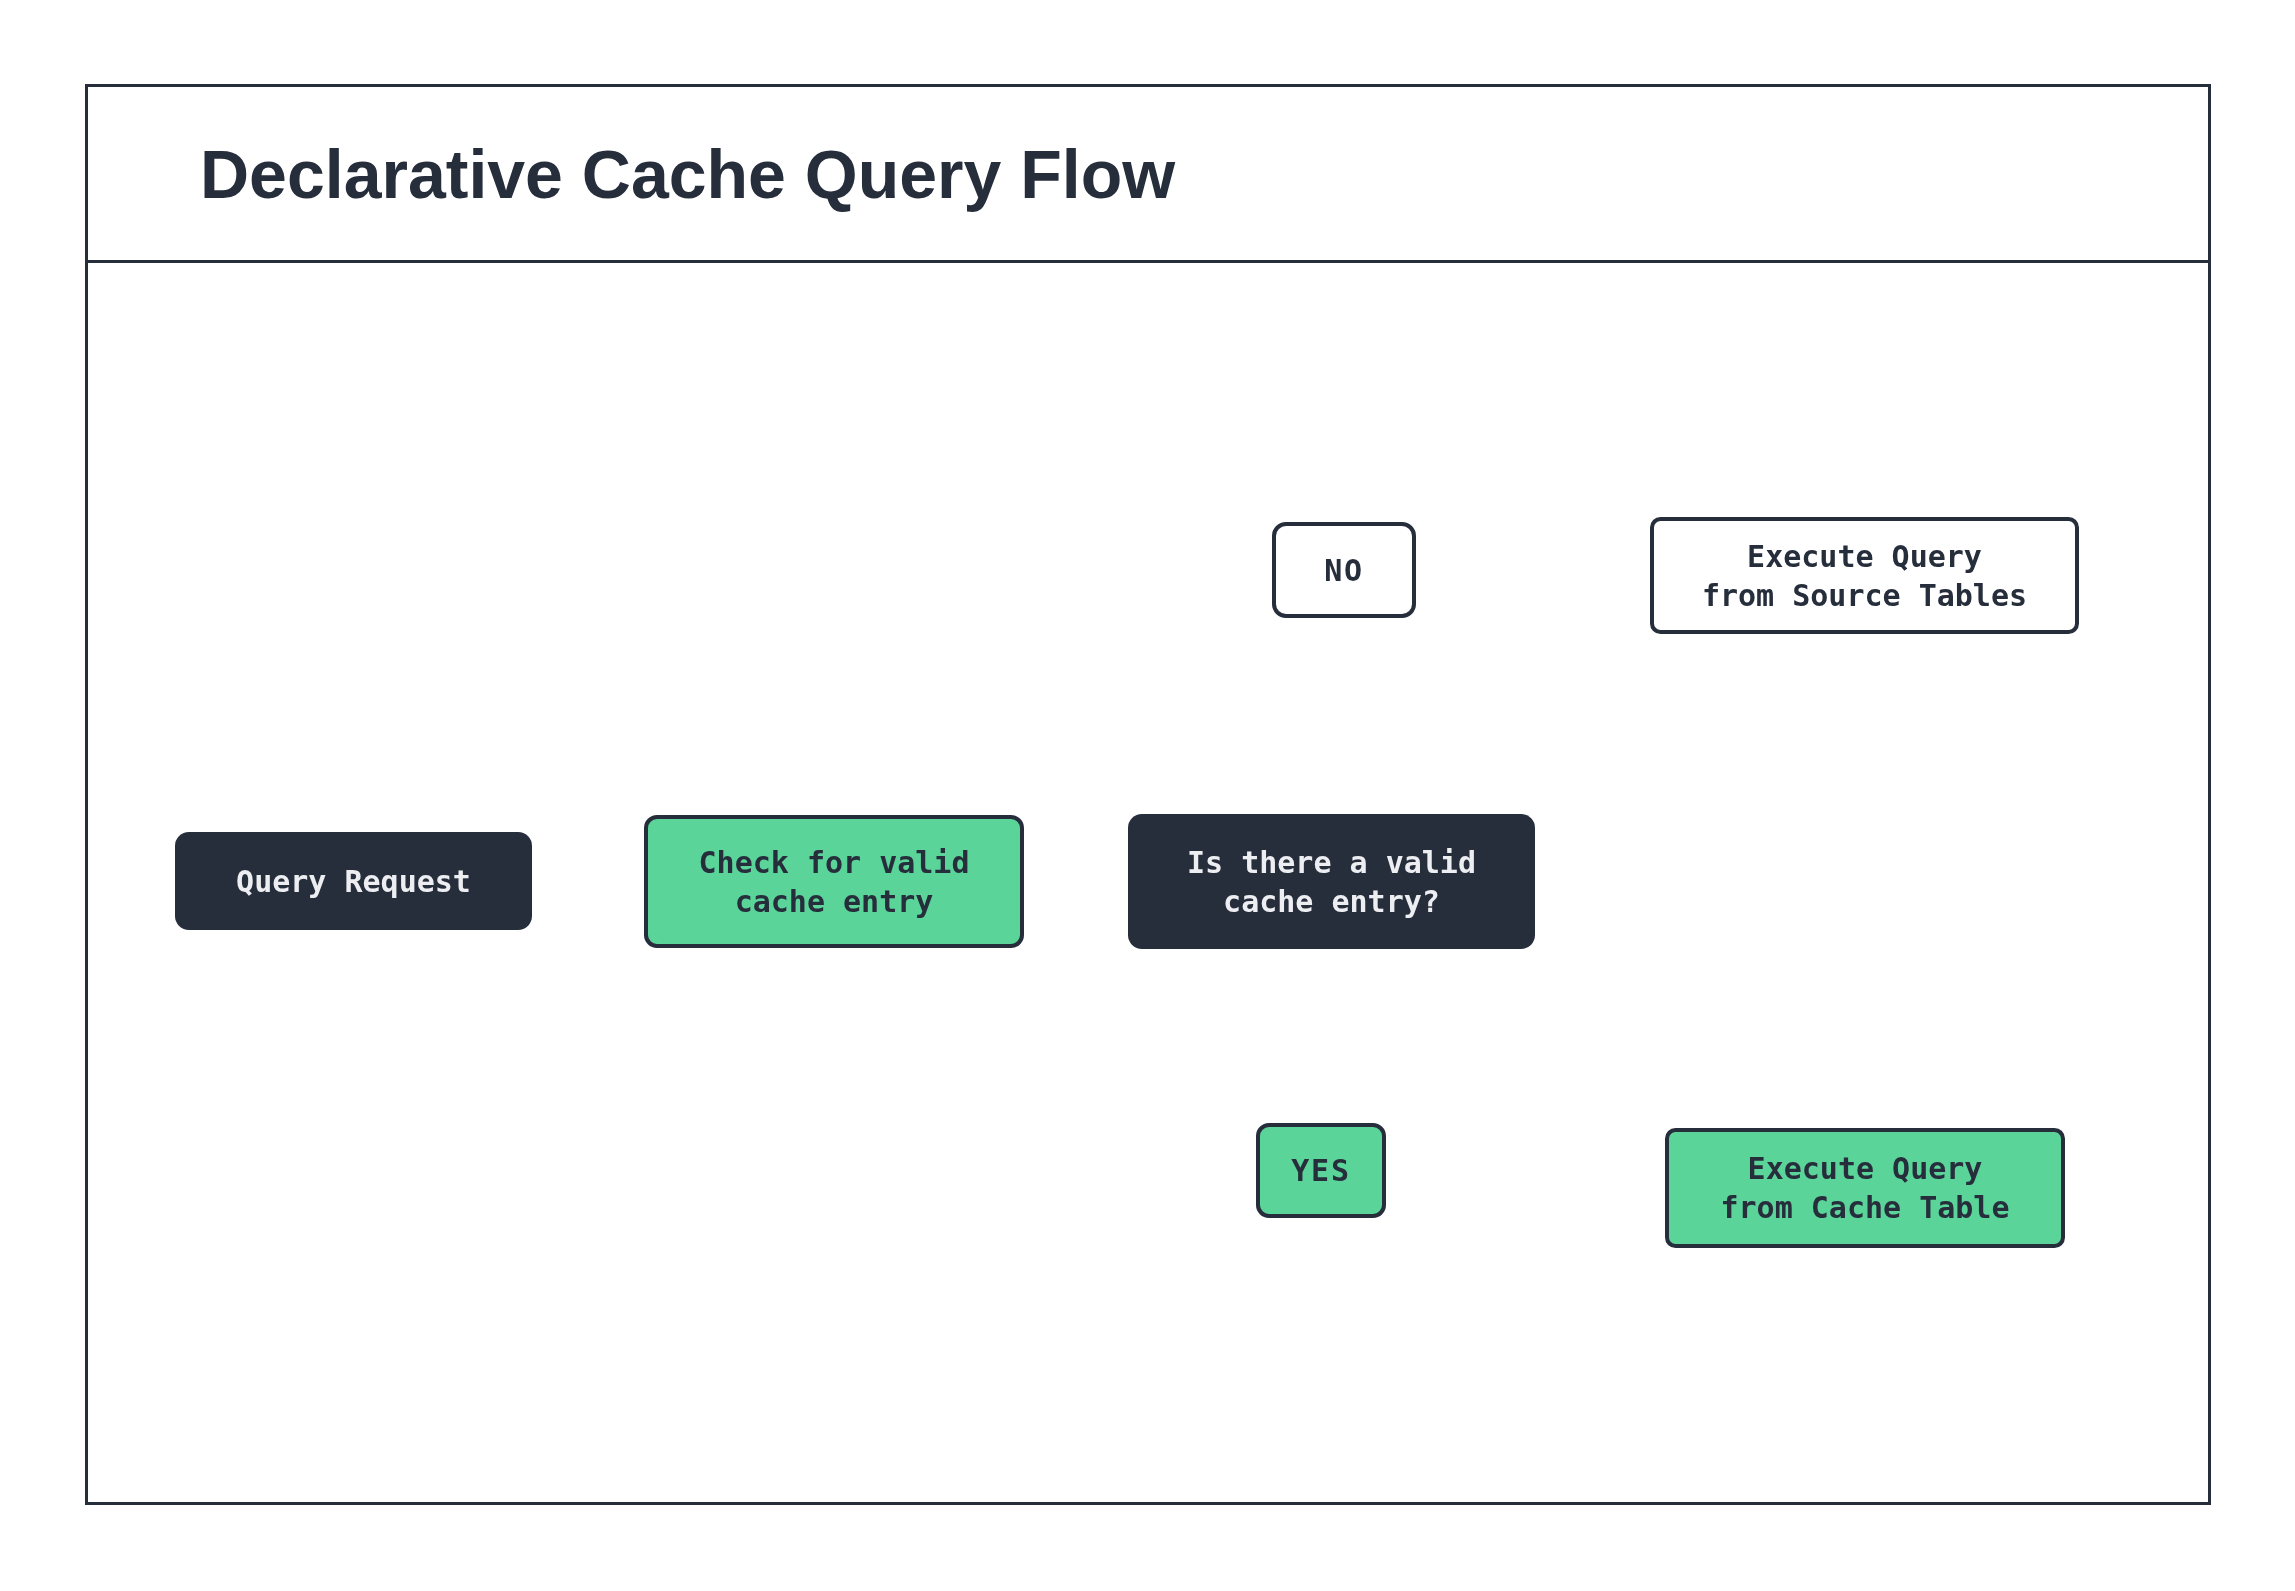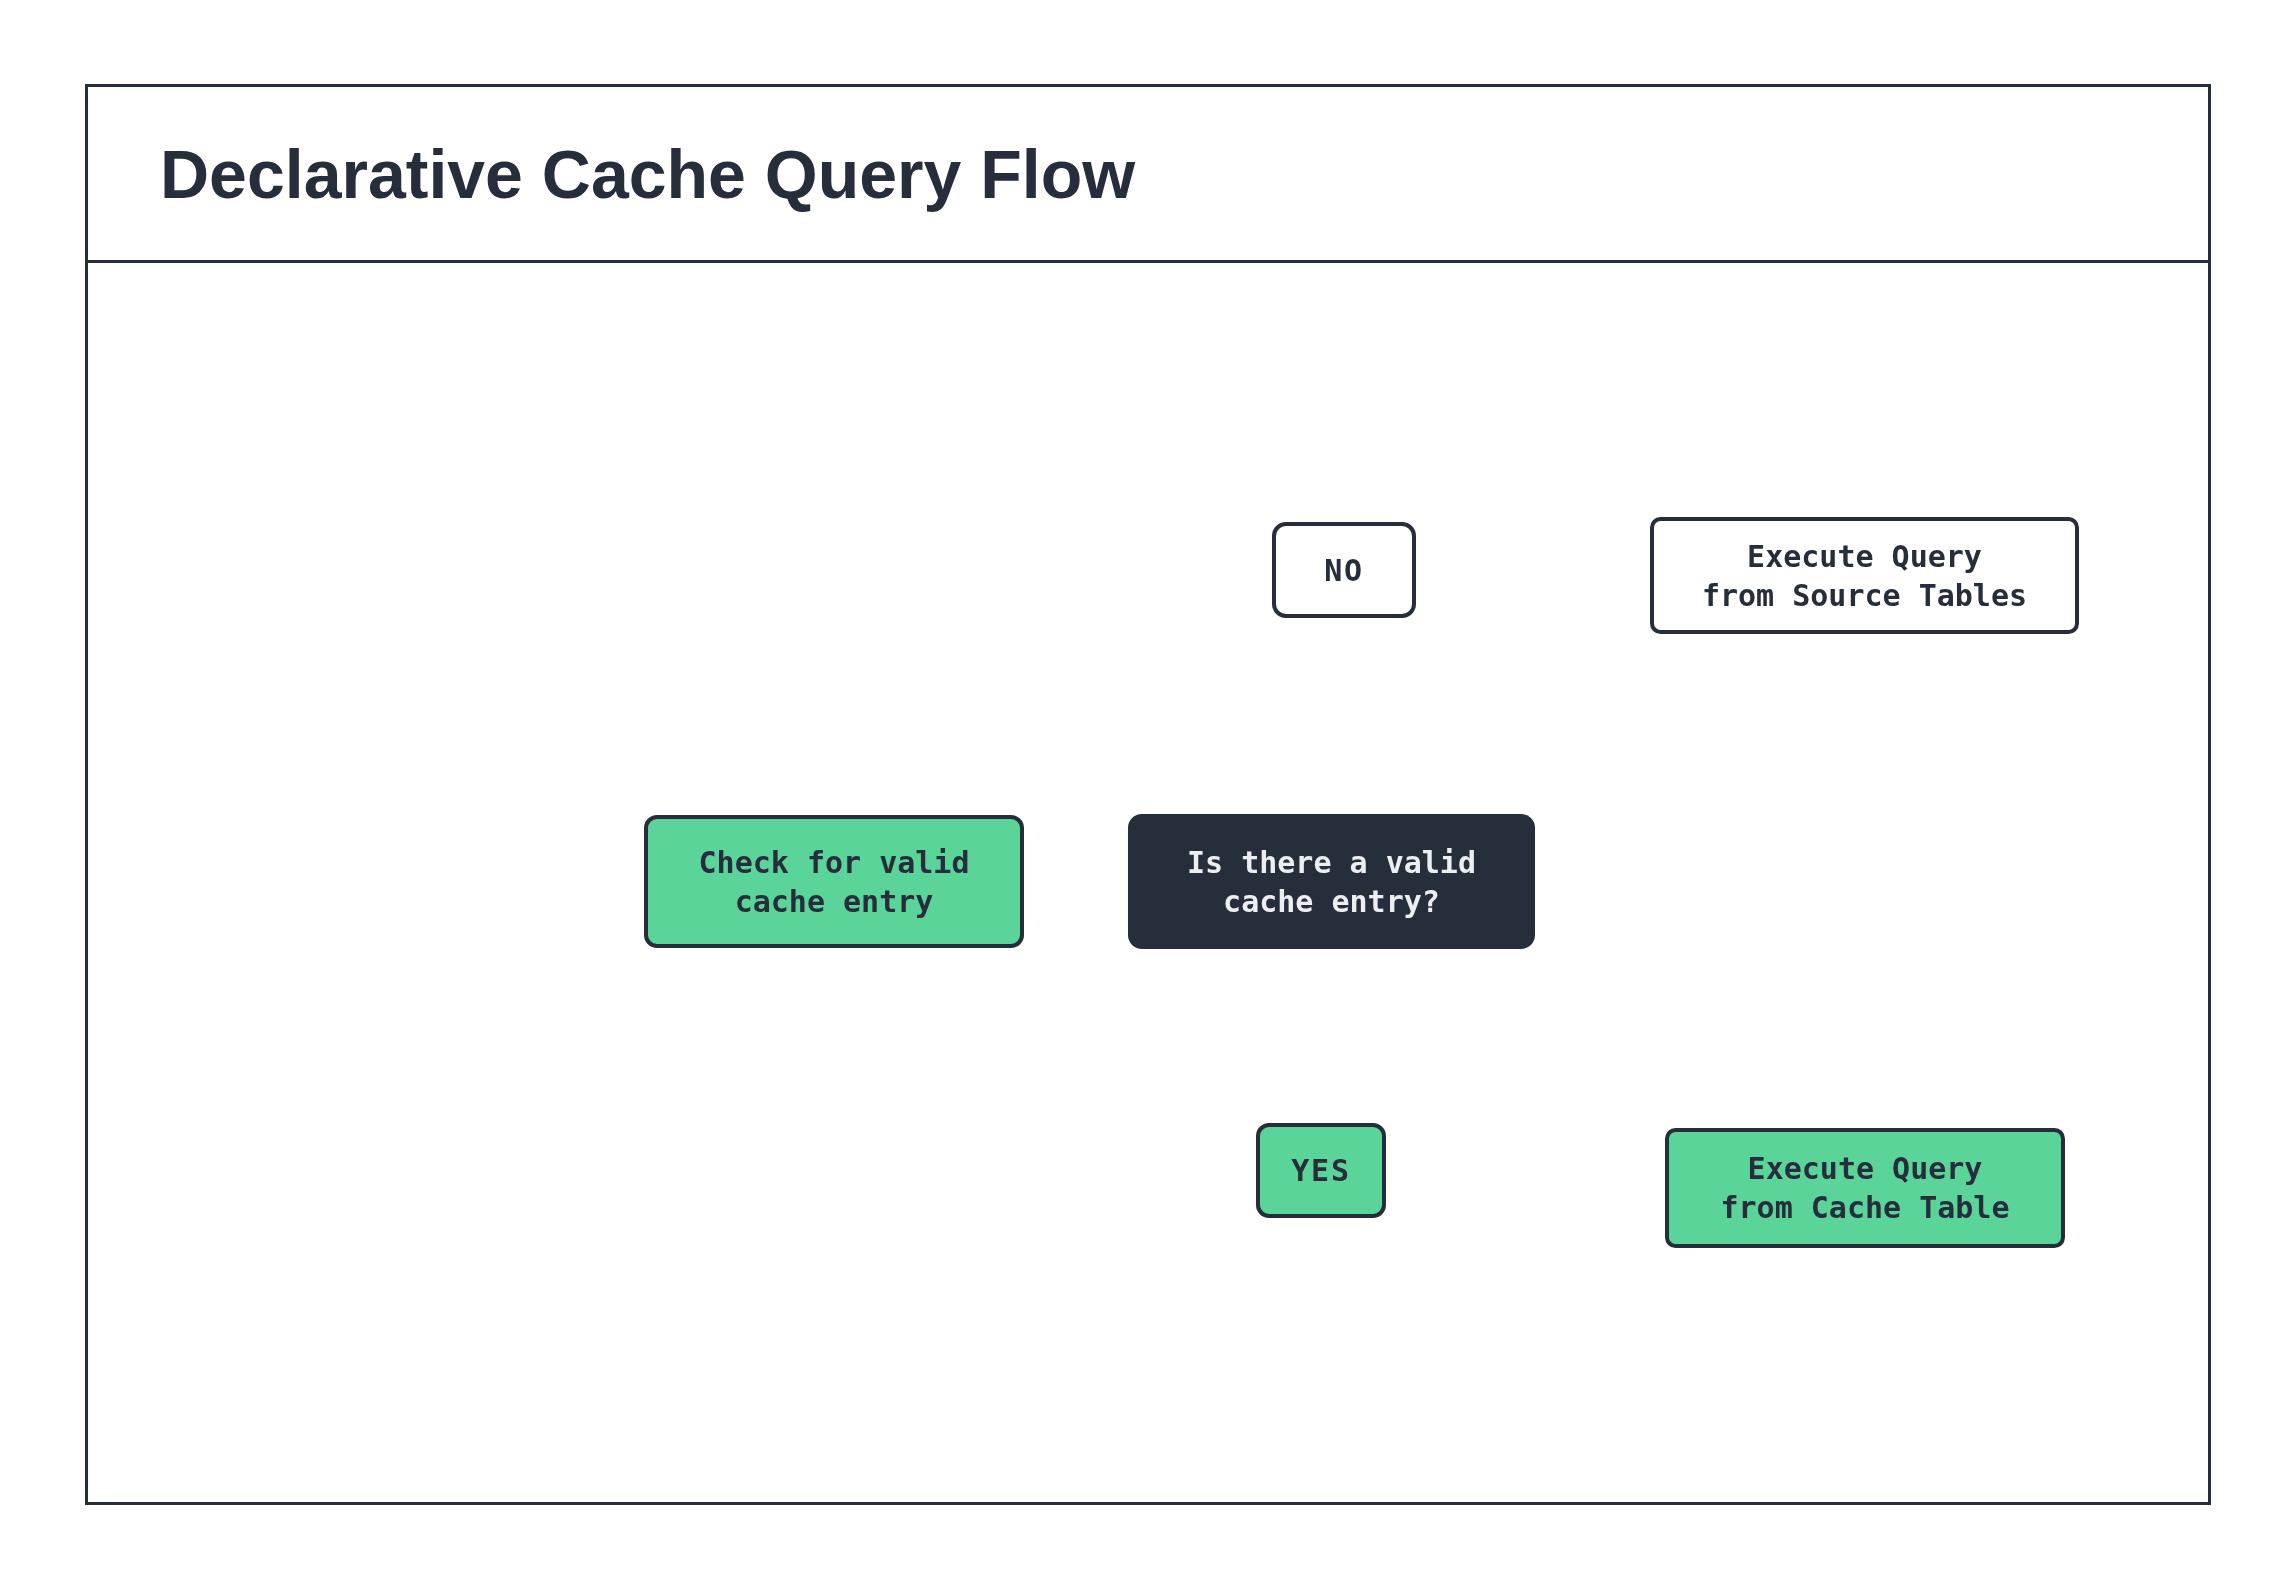--- a/index.html
+++ b/index.html
@@ -20,7 +20,7 @@
     display:flex;align-items:center;
   }
   .title{
-    margin-left:72px;font-size:68px;font-weight:700;color:var(--dark);
+    margin-left:112px;font-size:68px;font-weight:700;color:var(--dark);
     letter-spacing:0px;font-family:"Liberation Sans",sans-serif;
   }
   .canvas{position:absolute;left:0;top:0;width:2295px;height:1591px;}

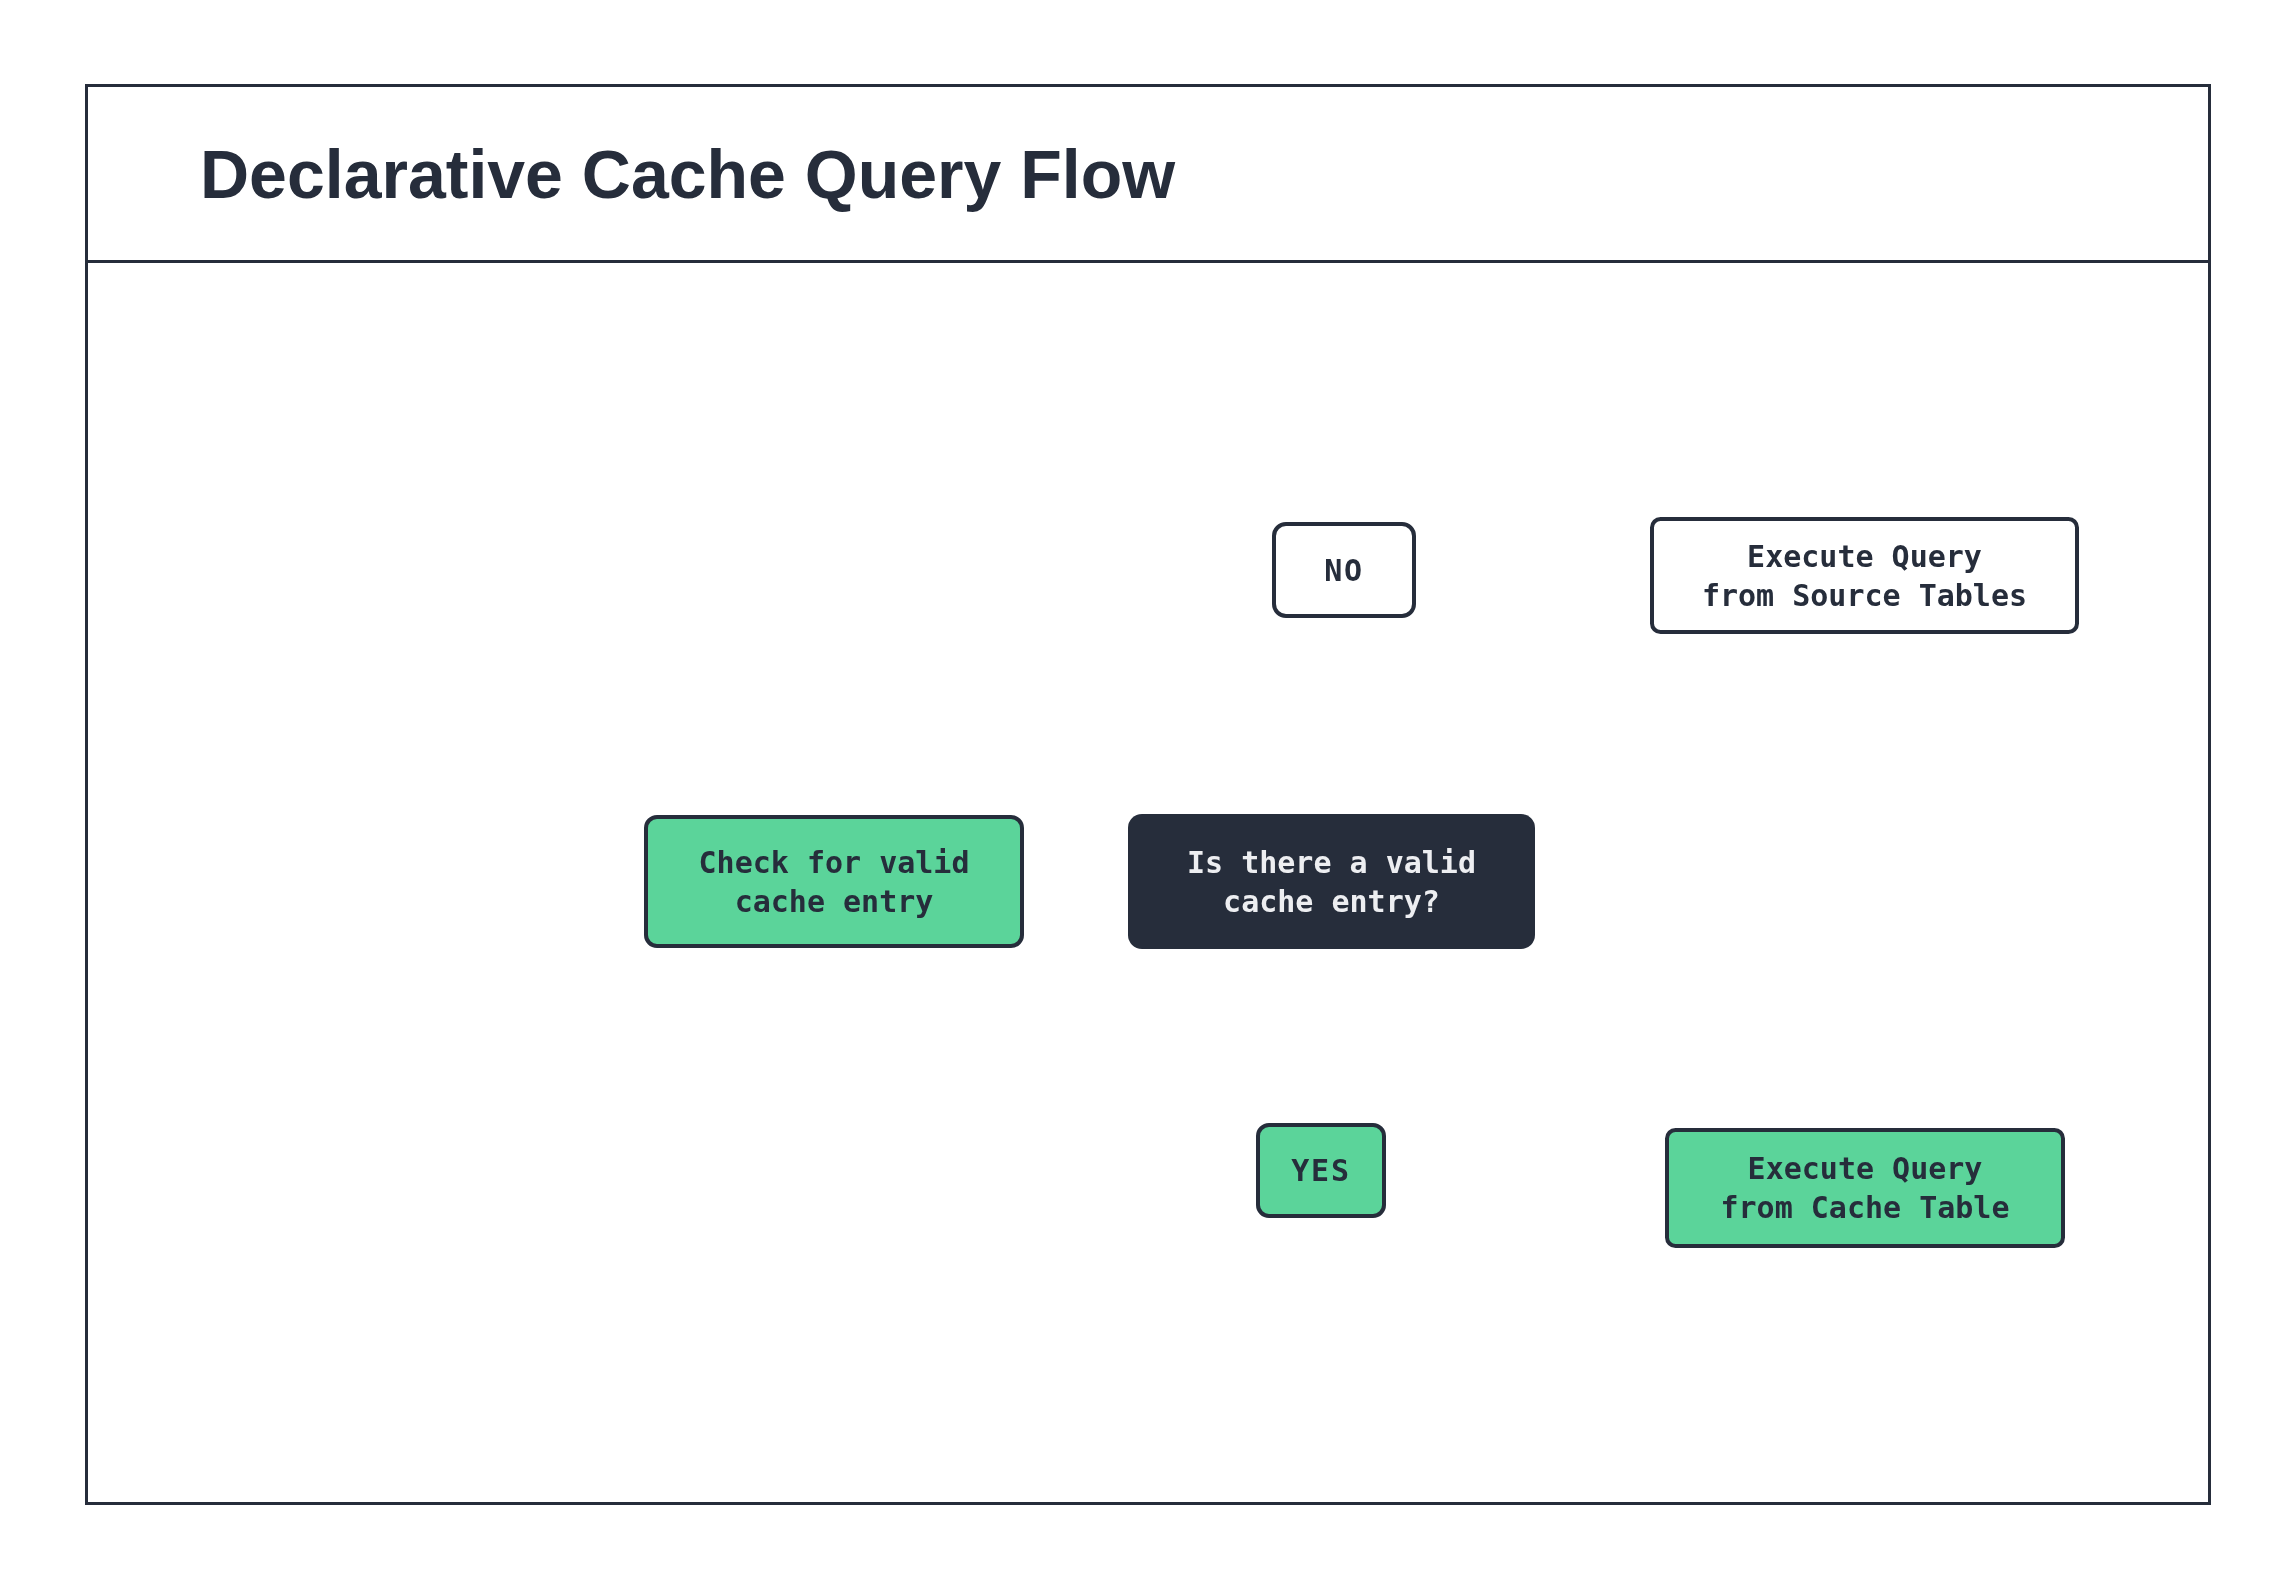--- a/index.html
+++ b/index.html
@@ -84,6 +84,9 @@
     </div>
   </div>
 
+  <div class="node dark-node n-query">
+    <span>Query Request</span>
+  </div>
 
   <div class="node green-node n-check">
     <span>Check for valid

